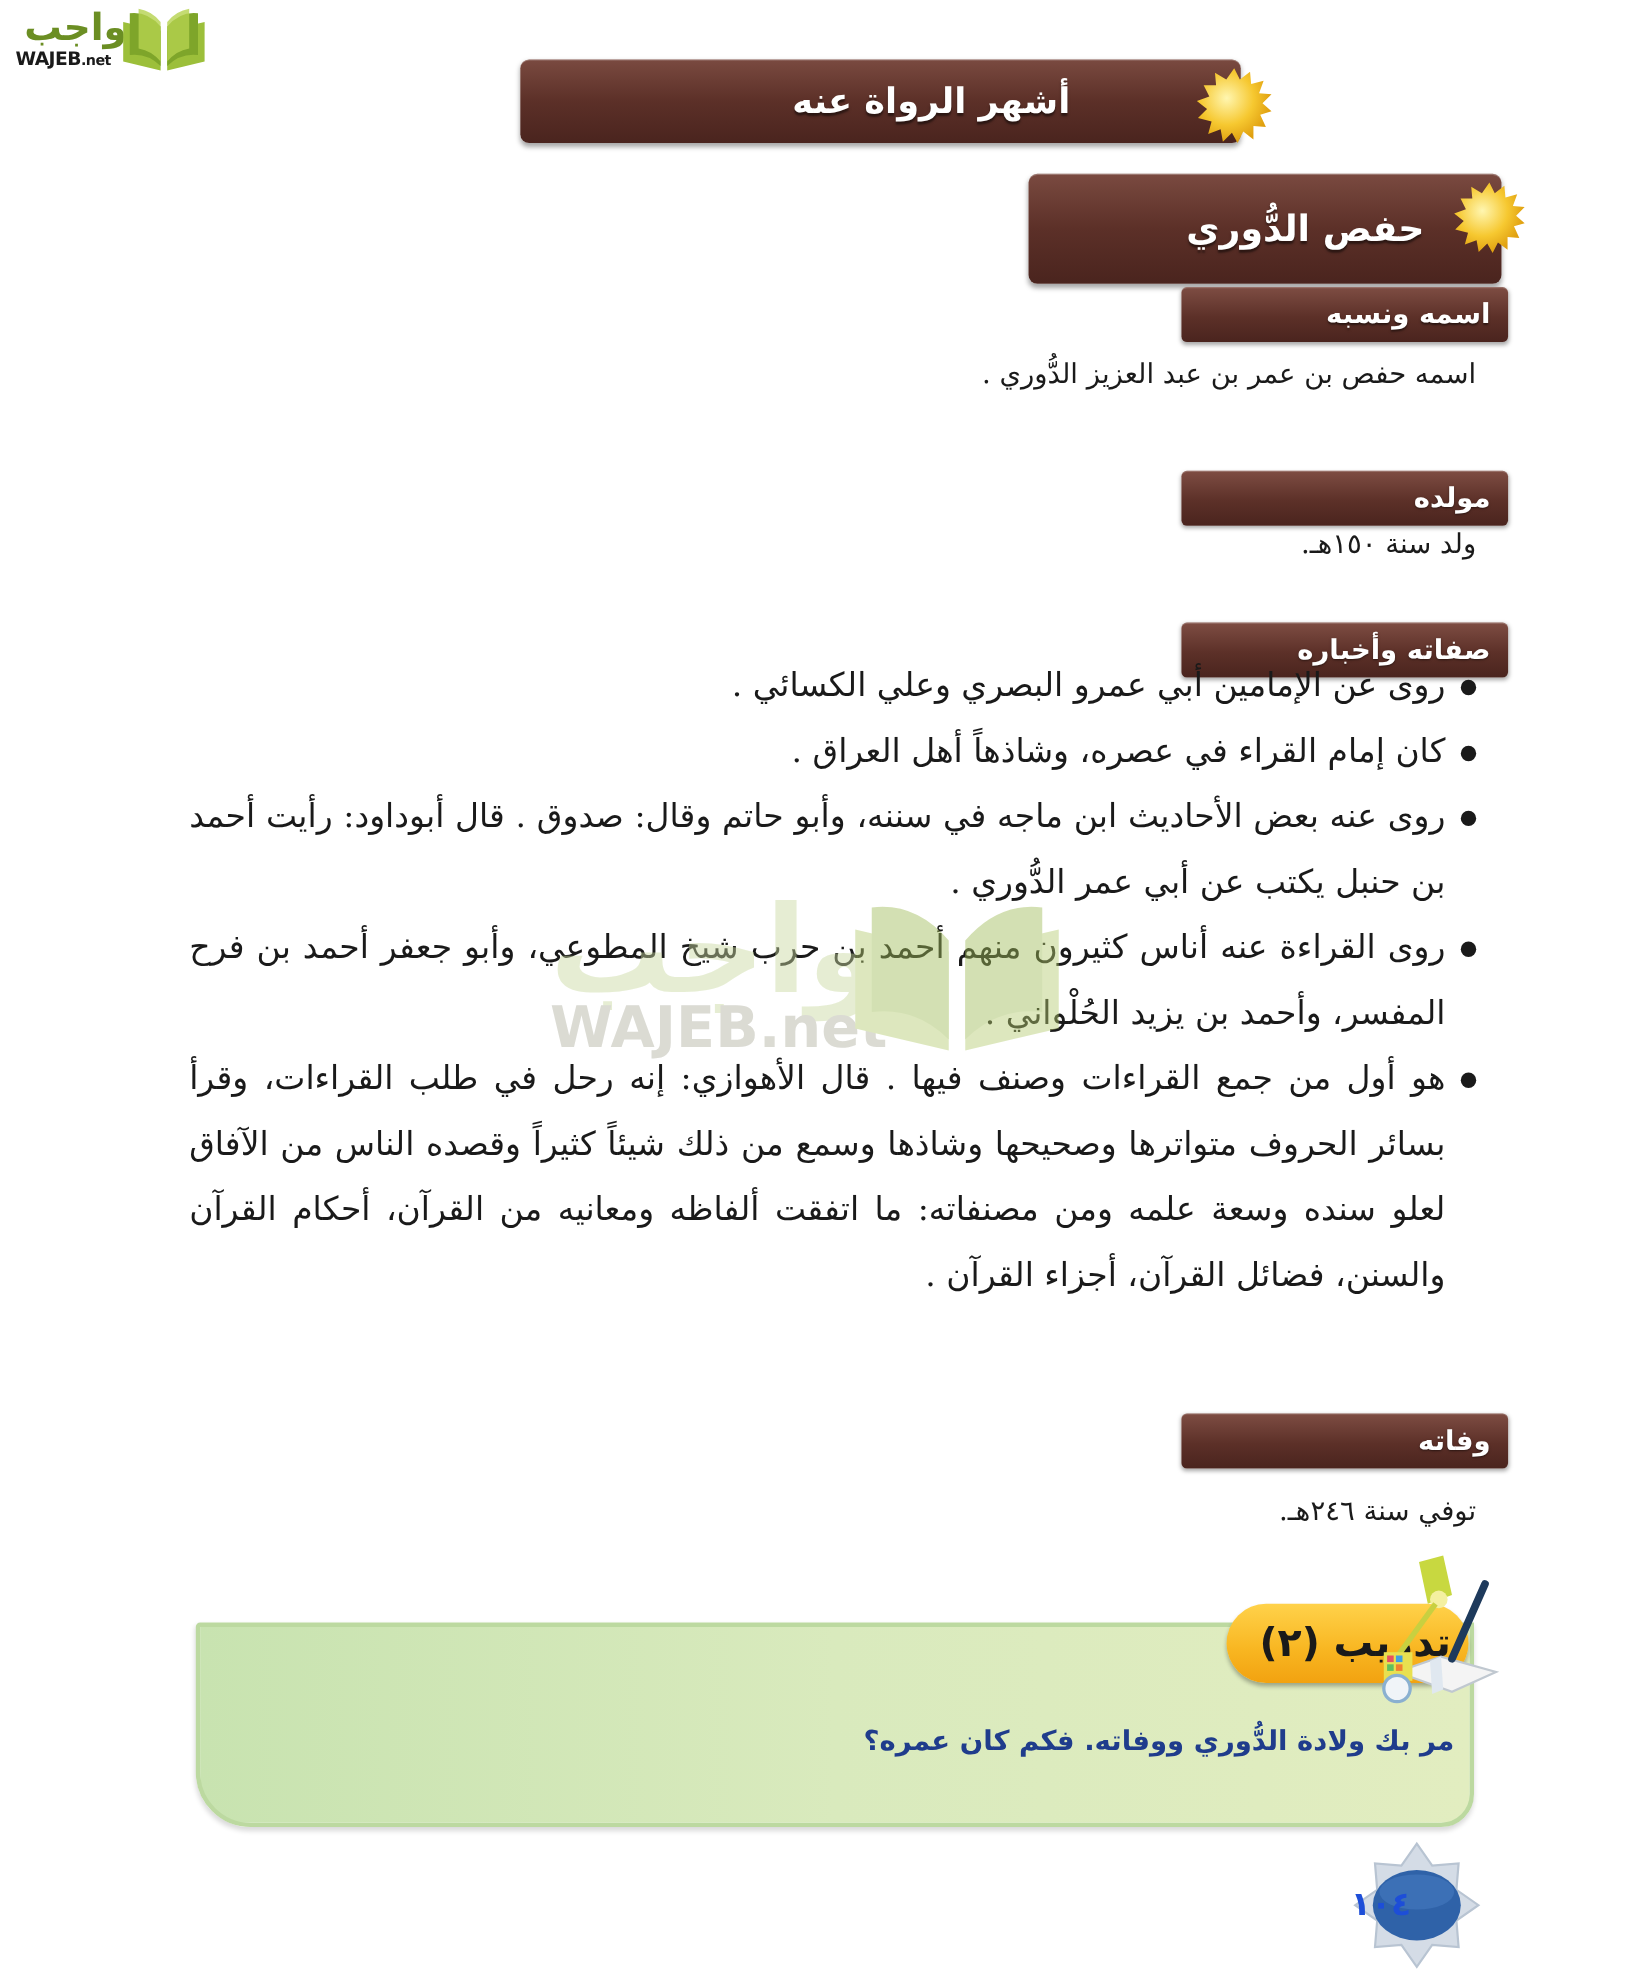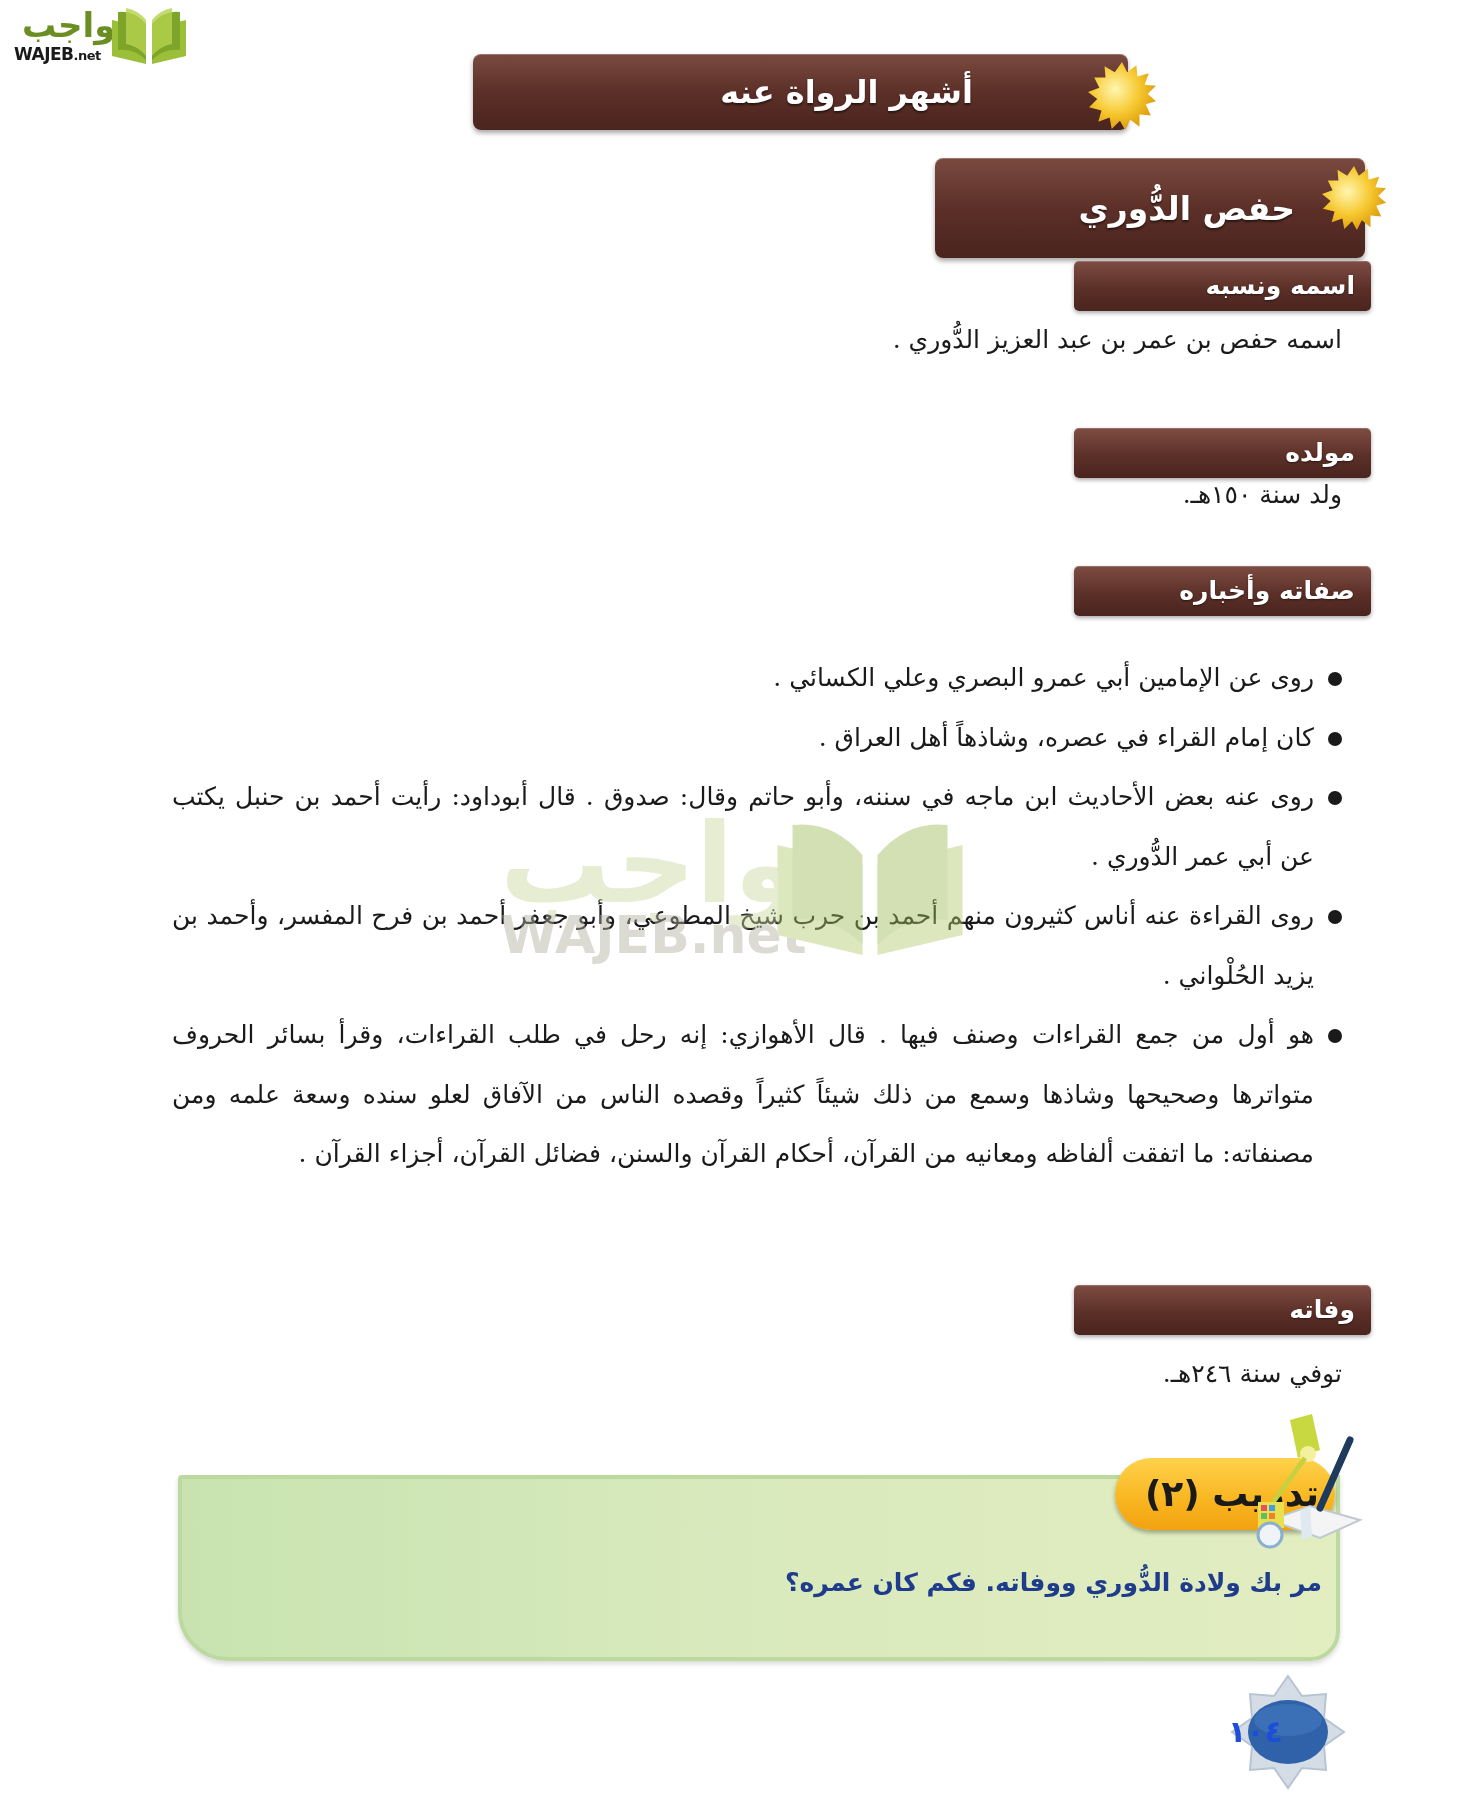--- a/index.html
+++ b/index.html
@@ -35,7 +35,7 @@
 
   
   .para { position: absolute; right: 140px; direction: rtl; font-size: 25px; line-height: 60px; white-space: nowrap; }
-  .bullets { position: absolute; right: 140px; top: 648px; width: 1170px; direction: rtl; list-style: none; font-size: 25px; }
+  .bullets { position: absolute; right: 140px; top: 594px; width: 1170px; direction: rtl; list-style: none; font-size: 30px; }
   .bullets li { position: relative; padding-right: 28px; line-height: 59.5px; text-align: justify; text-align-last: right; }
   .bullets li::before { content: ""; position: absolute; right: 0; top: 24px; width: 14px; height: 14px; border-radius: 50%; background: #1a1a1a; }
 

